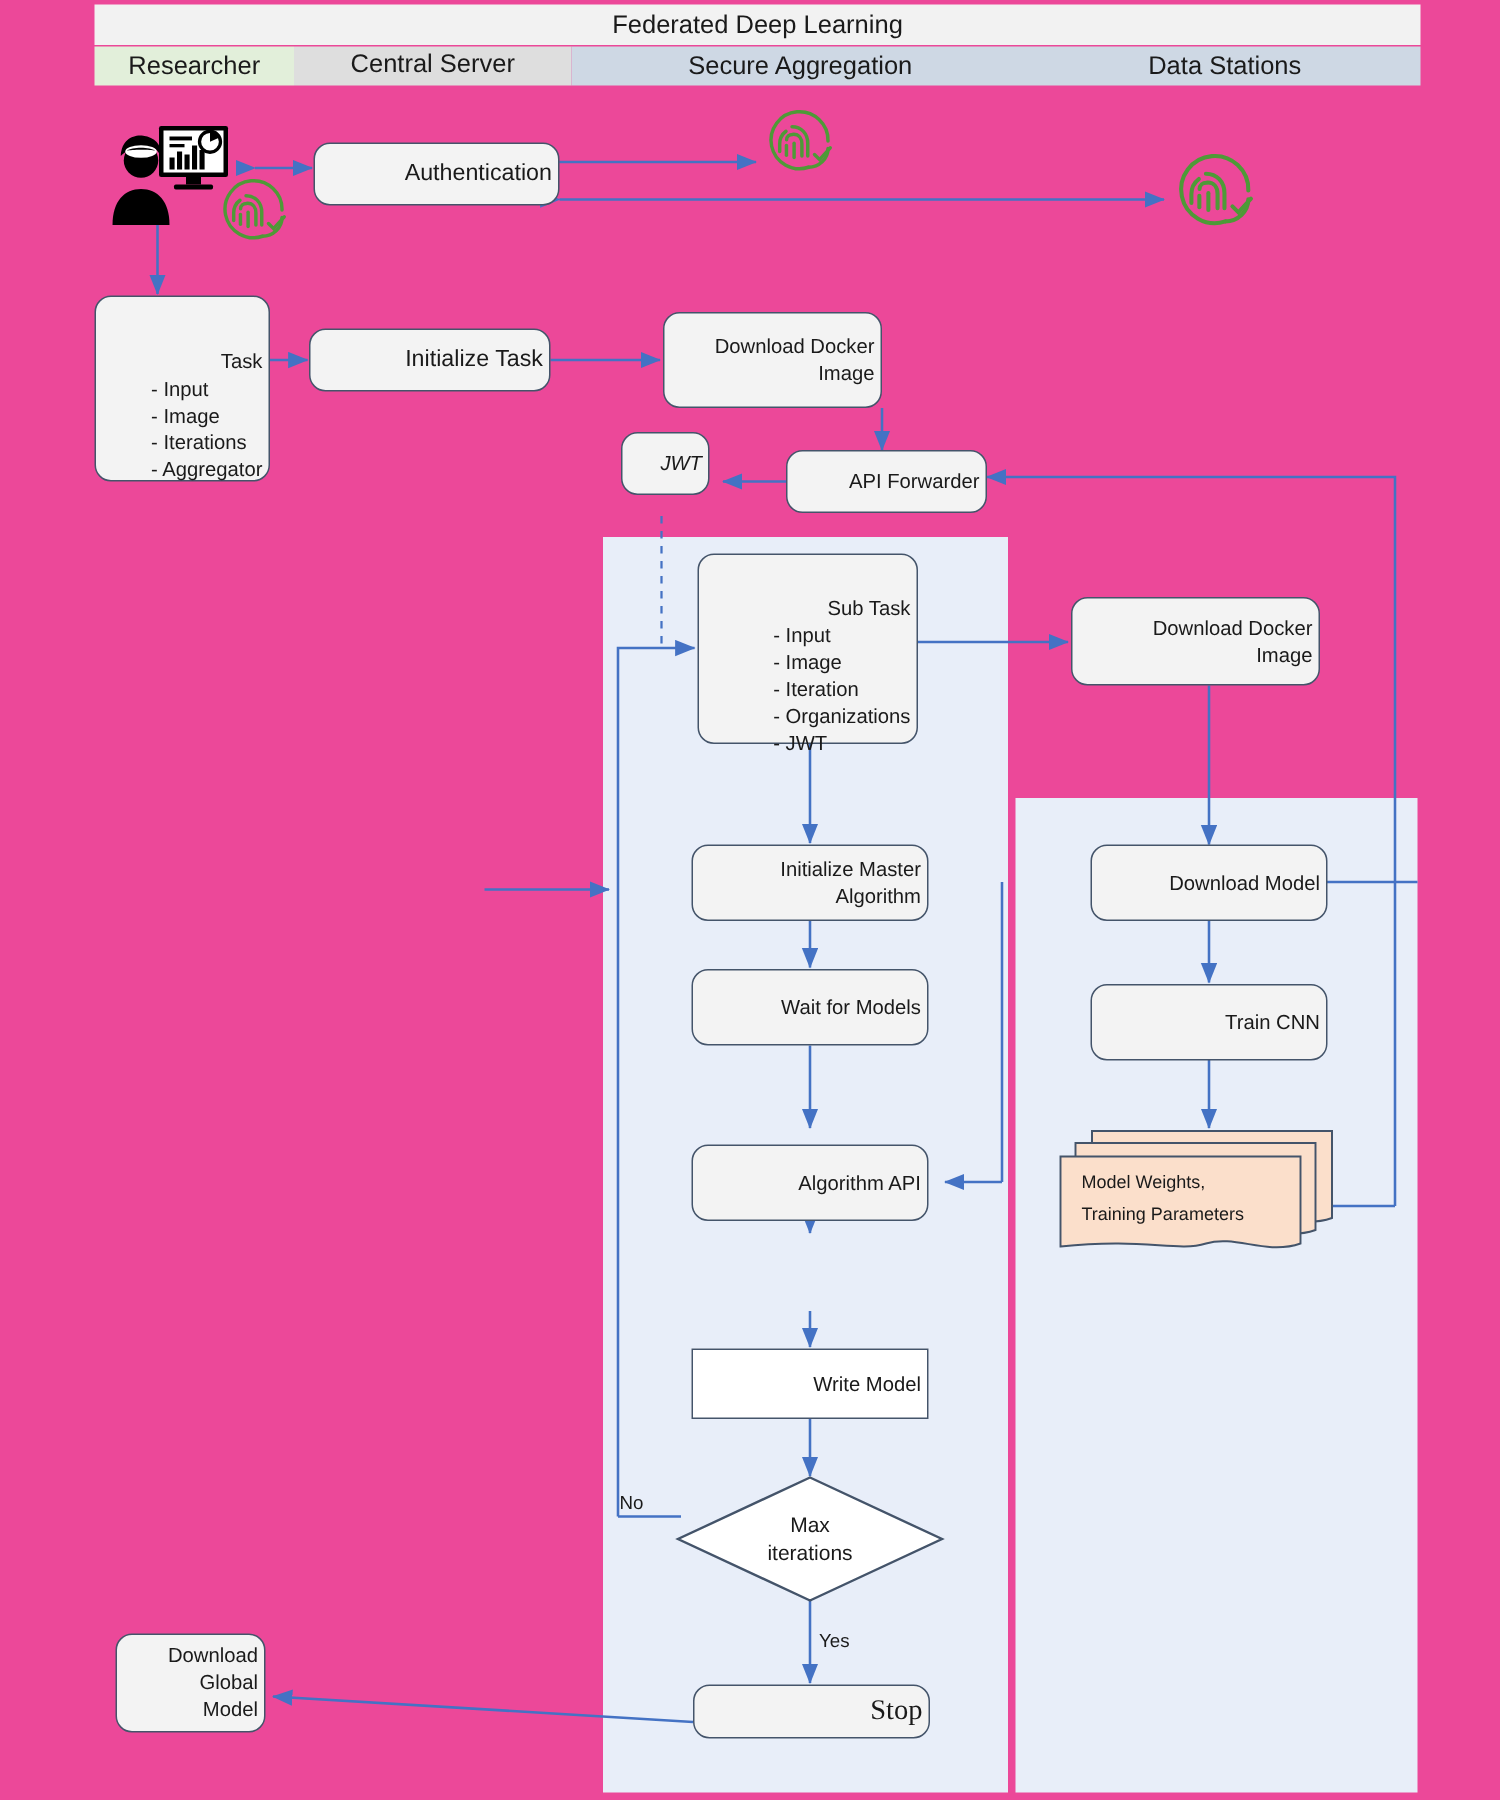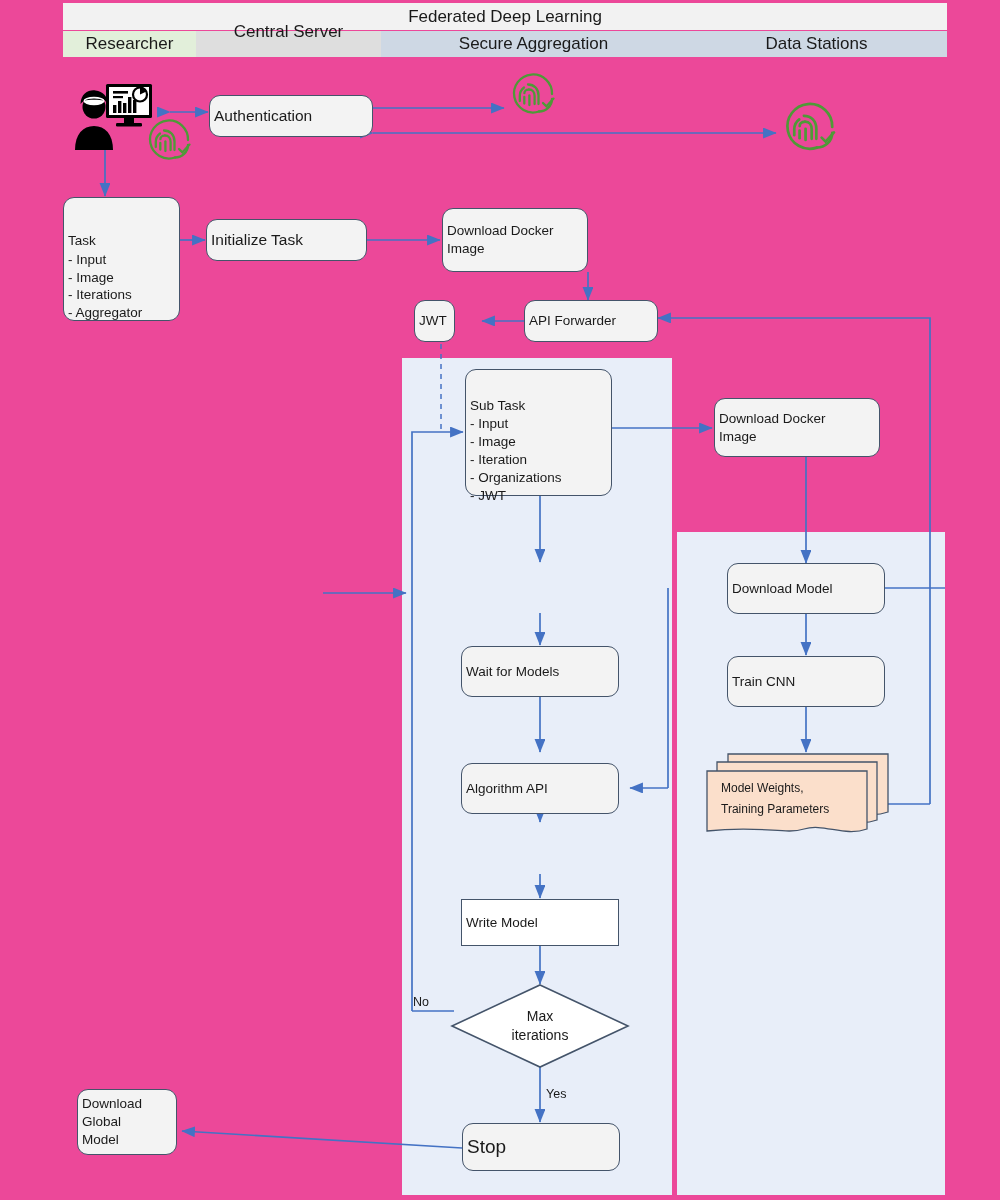--- a/index.html
+++ b/index.html
@@ -178,7 +178,7 @@
   <div class="lane-title" style="left:63px;top:3px;width:884px;height:27px;">Federated Deep Learning</div>
 
   <div class="lane-head" style="left:63px;top:31px;width:133px;height:26px;text-align:right;">Researcher</div>
-  <div class="lane-head" style="left:196px;top:19px;width:185px;height:26px;">Central Server</div>
+  <div class="lane-head" style="left:196px;top:30px;width:185px;height:26px;">Central Server</div>
   <div class="lane-head" style="left:381px;top:31px;width:305px;height:26px;">Secure Aggregation</div>
   <div class="lane-head" style="left:686px;top:31px;width:261px;height:26px;">Data Stations</div>
 

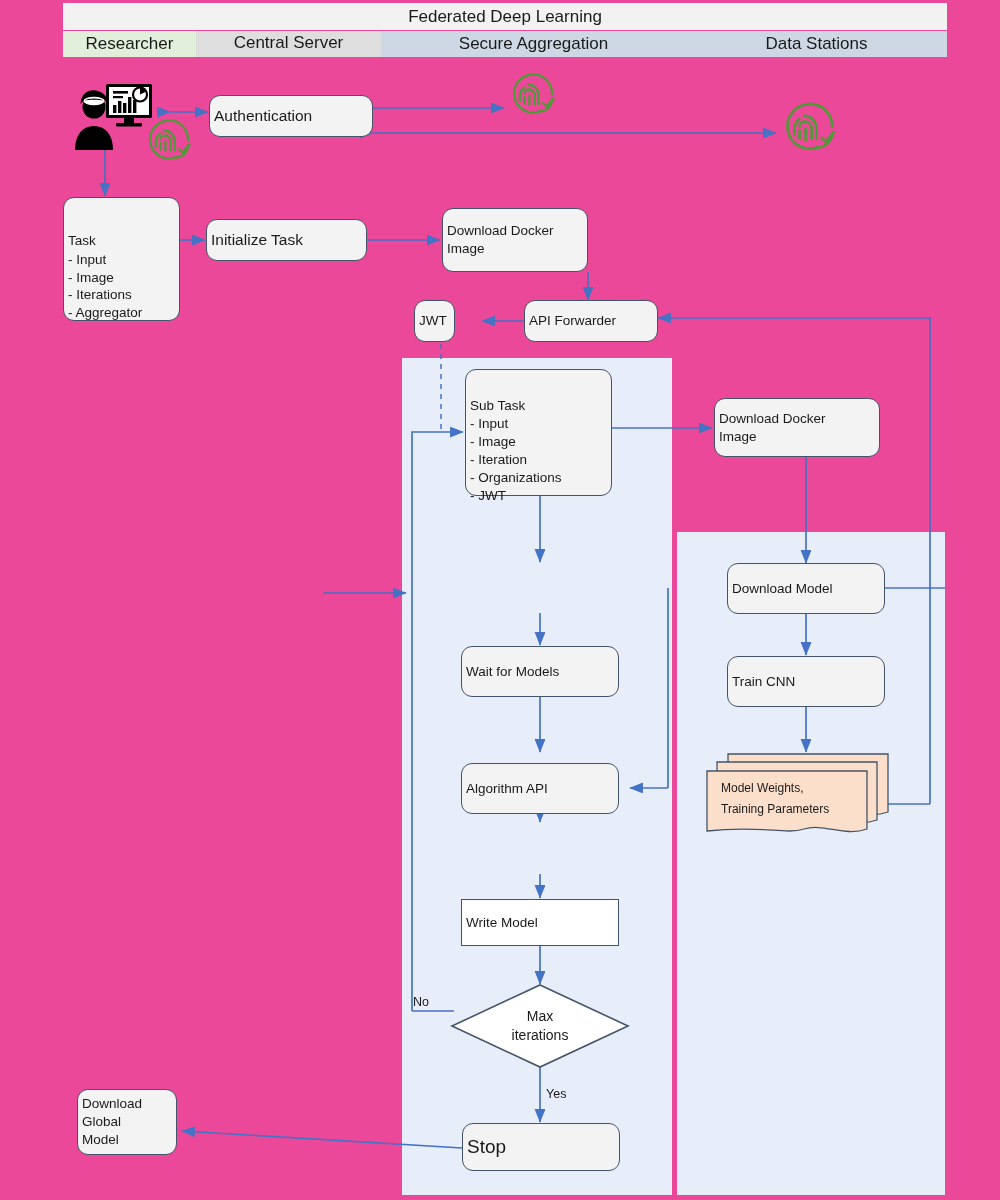--- a/index.html
+++ b/index.html
@@ -41,7 +41,7 @@
     border-radius:11px;
     display:flex;
     flex-direction:column;
-    align-items:flex-start;
+    align-items:flex-end;
     justify-content:center;
     text-align:center;
     font-size:13.5px;

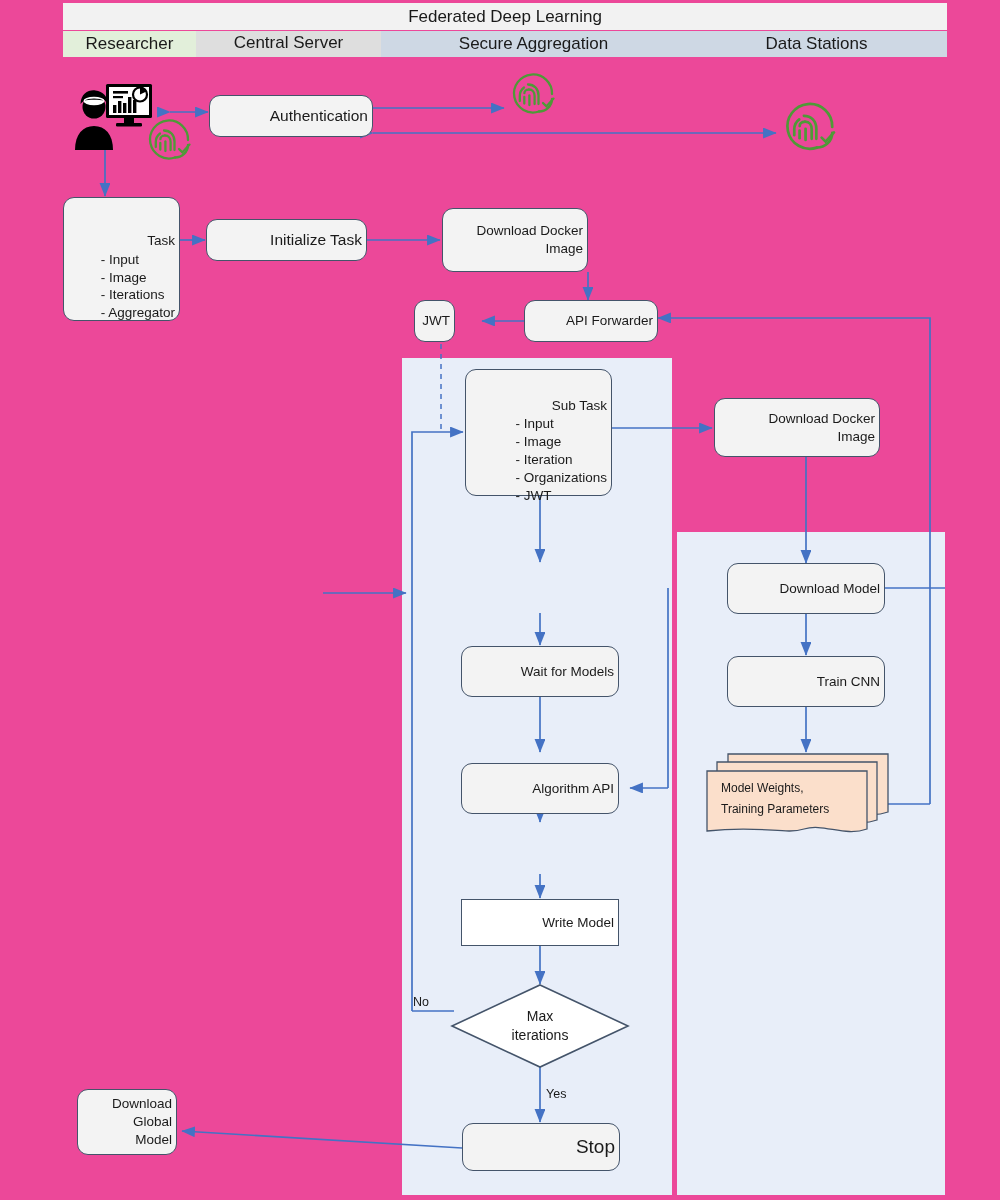--- a/index.html
+++ b/index.html
@@ -284,7 +284,7 @@
     <span>Image</span>
   </div>
 
-  <div class="node" style="left:414px;top:300px;width:41px;height:42px;">
+  <div class="node" style="left:414px;top:288px;width:59px;height:42px;font-style:italic;">
     <span>JWT</span>
   </div>
 

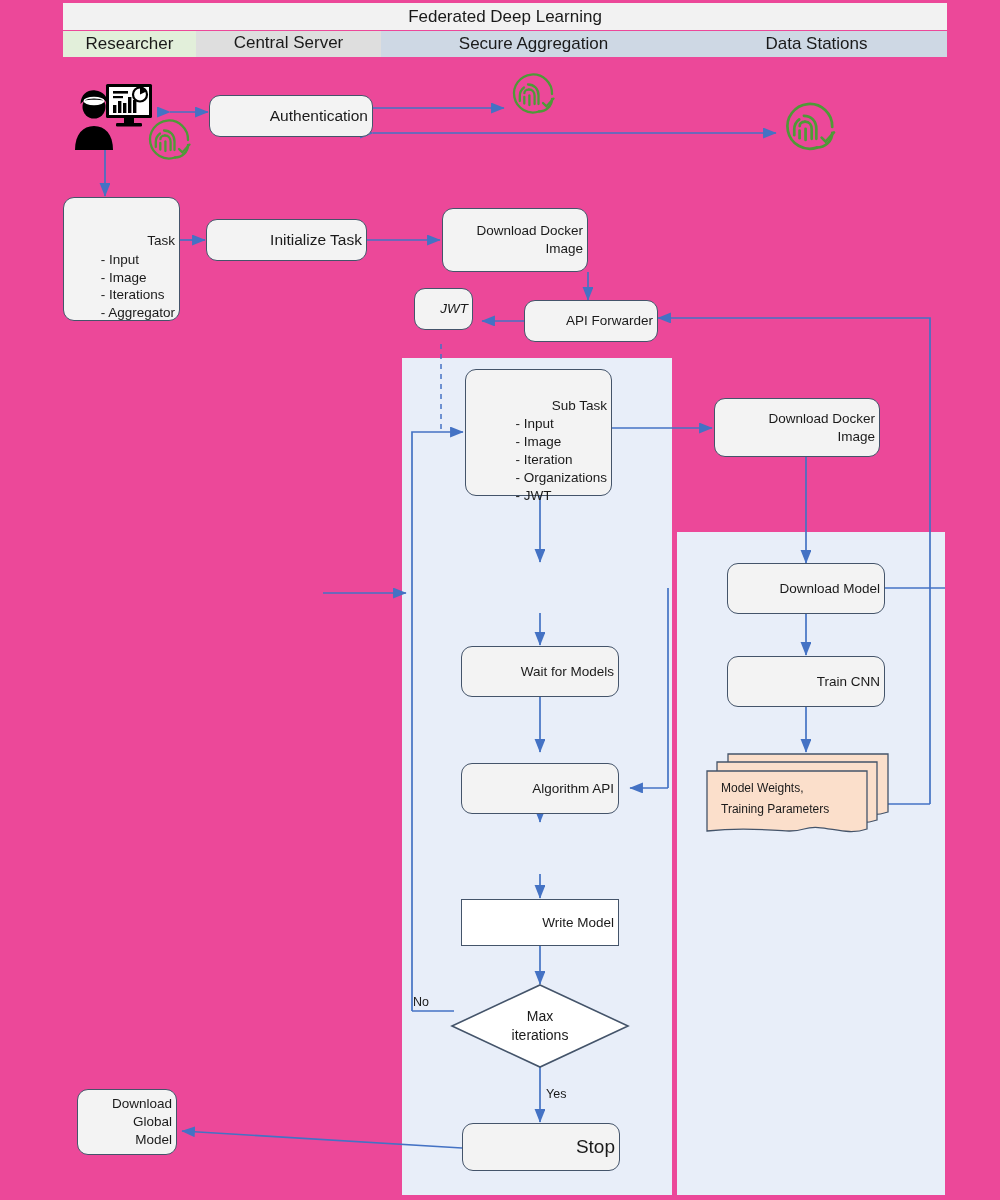--- a/index.html
+++ b/index.html
@@ -309,6 +309,10 @@
   </div>
 
 
+  <div class="node" style="left:461px;top:563px;width:158px;height:51px;">
+    <span>Initialize Master</span>
+    <span>Algorithm</span>
+  </div>
 
   <div class="node" style="left:727px;top:563px;width:158px;height:51px;">
     <span>Download Model</span>

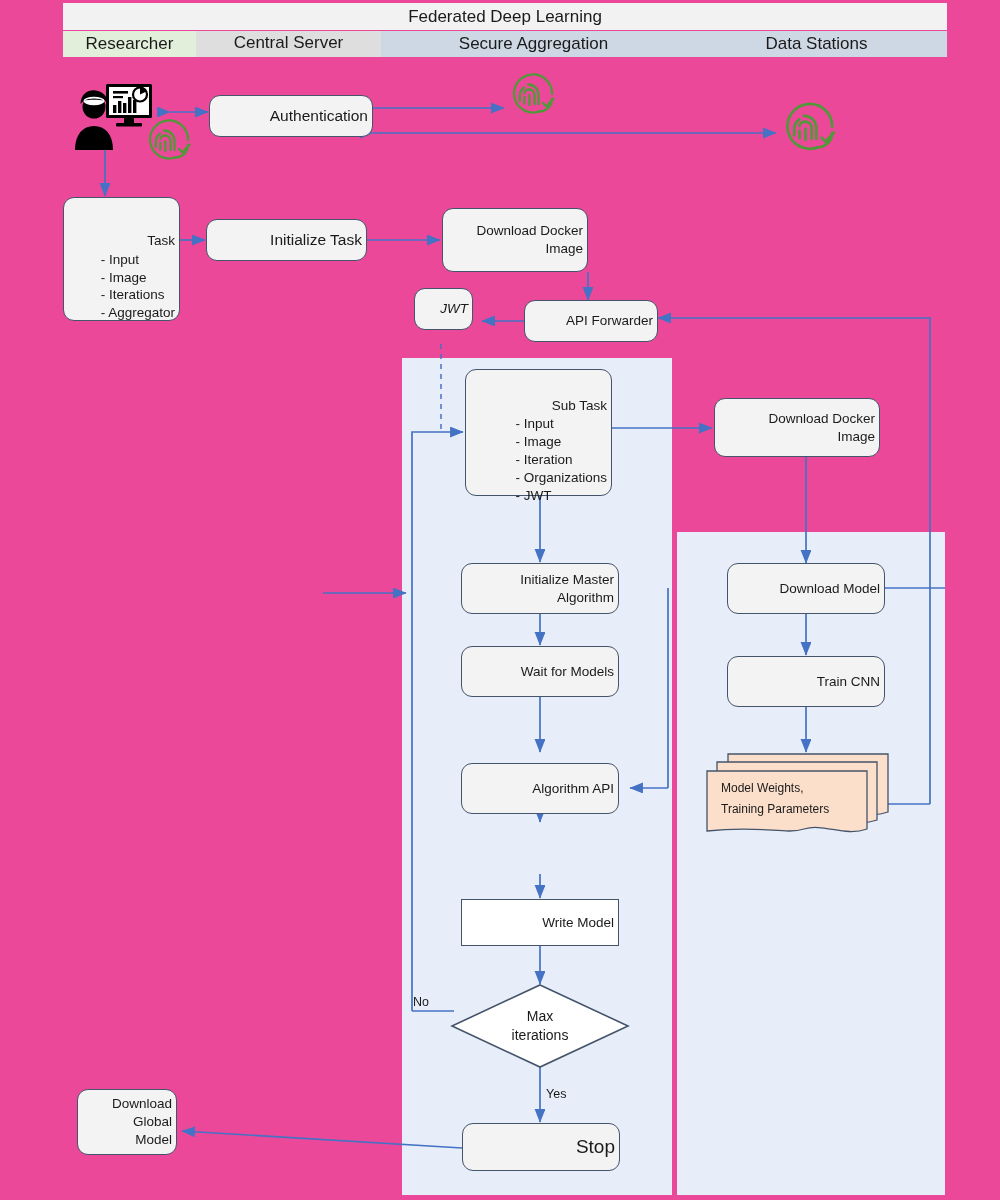--- a/index.html
+++ b/index.html
@@ -357,7 +357,7 @@
     </div>
   </div>
 
-  <div class="node big" style="left:462px;top:1123px;width:158px;height:48px;">
+  <div class="node big" style="left:462px;top:1123px;width:158px;height:36px;font-family:Liberation Serif, serif;">
     <span>Stop</span>
   </div>
 

